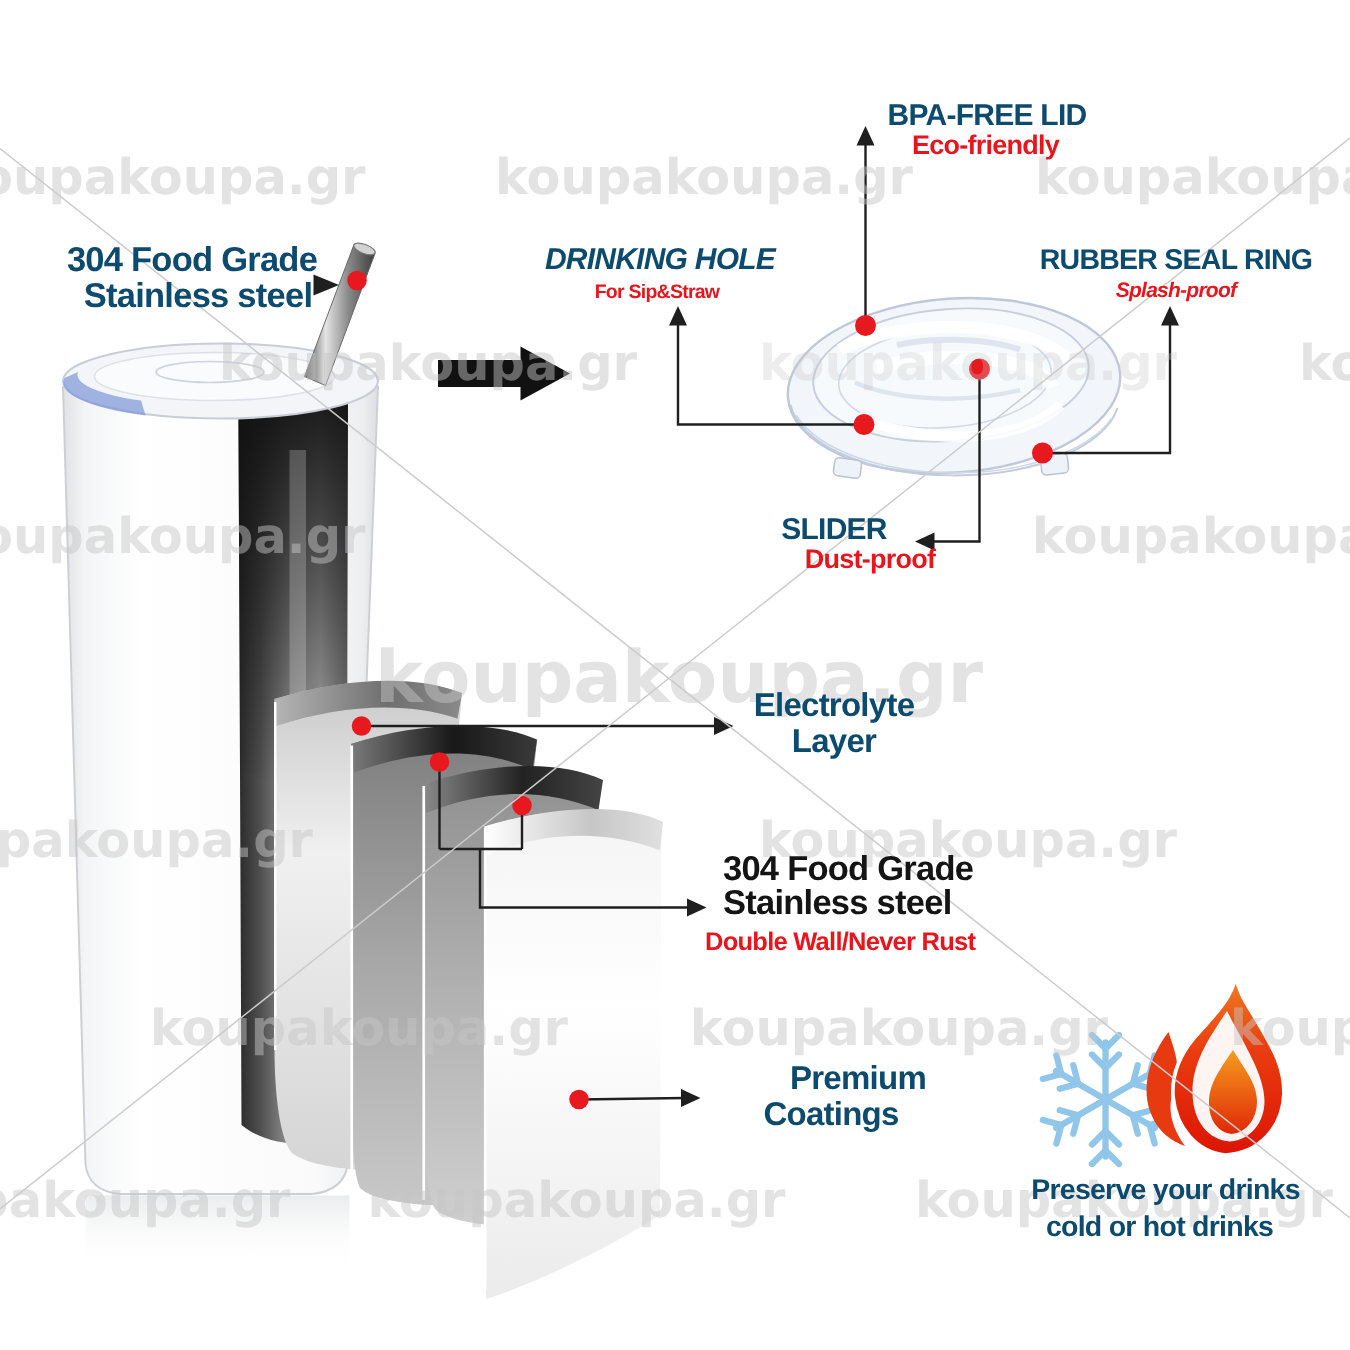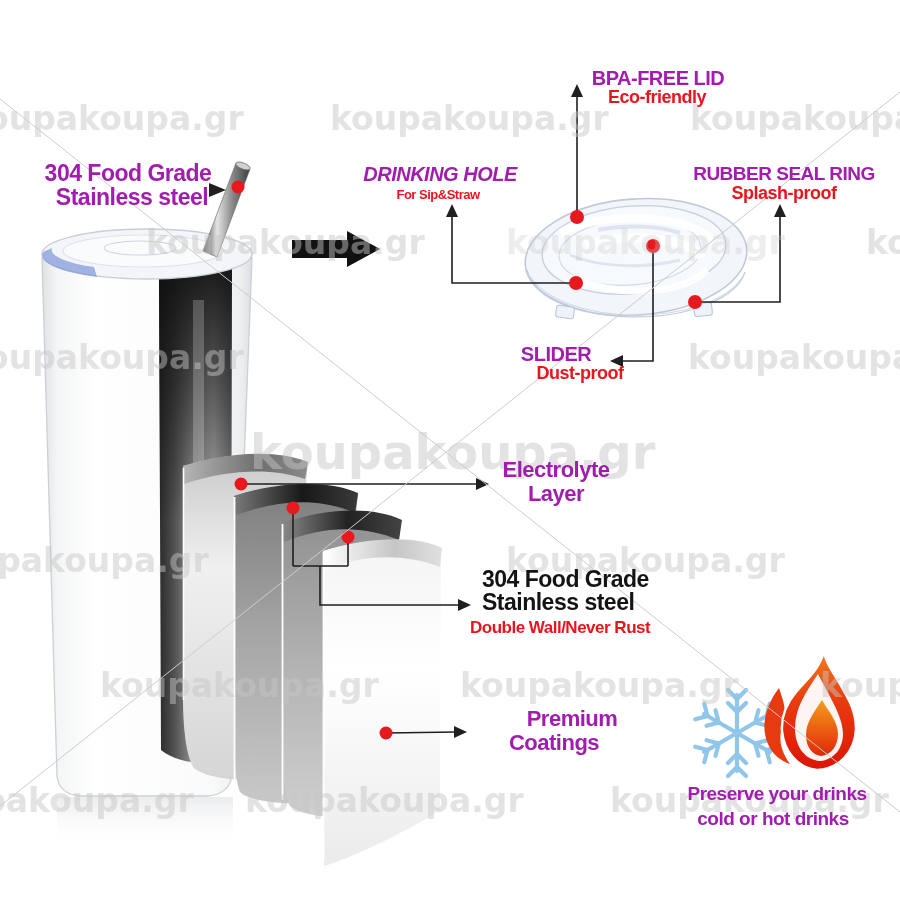--- a/index.html
+++ b/index.html
@@ -10,7 +10,7 @@
   .wm{position:absolute;font-weight:bold;color:var(--wm,#c6c6c6);opacity:.48;white-space:nowrap;
       transform:translateY(-50%);font-family:"DejaVu Sans",sans-serif;}
   .lbl{position:absolute;transform:translate(-50%,-50%);white-space:nowrap;font-weight:bold;
-       color:#a21caf;letter-spacing:-0.5px;}
+       color:#0c4a6e;letter-spacing:-0.5px;}
   .lbl-left{position:absolute;transform:translateY(-50%);white-space:nowrap;font-weight:bold;
        color:#141414;letter-spacing:-0.5px;}
   .red{color:var(--accent,#e8151d);}

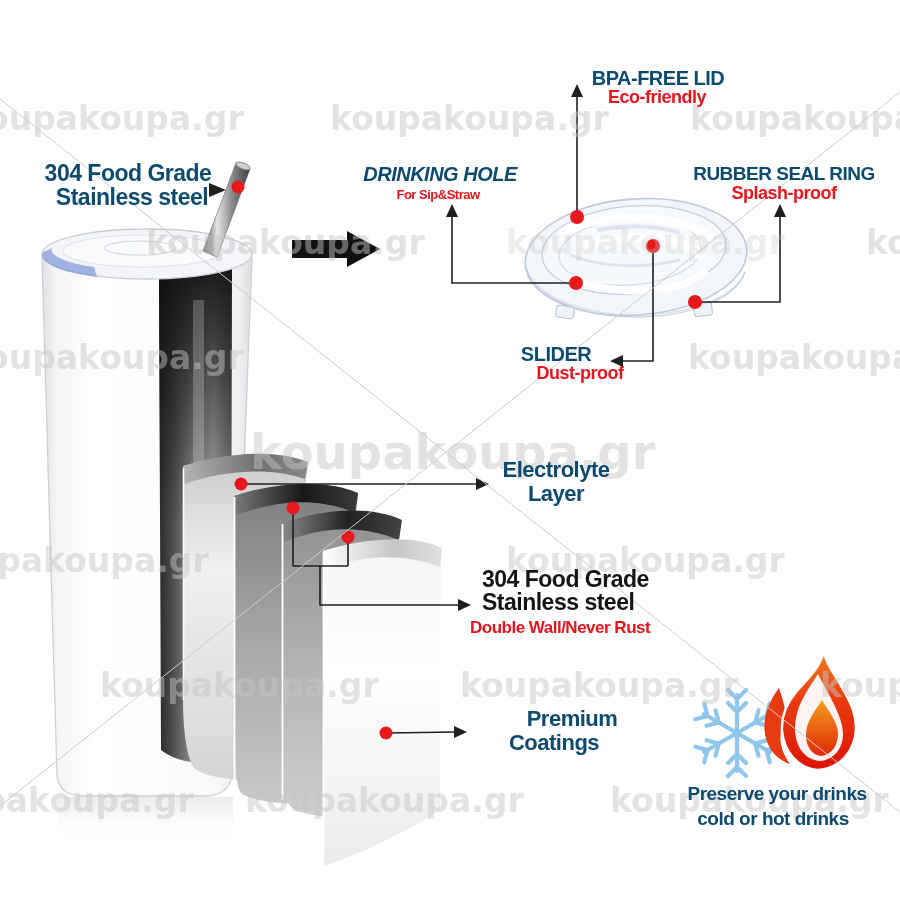--- a/index.html
+++ b/index.html
@@ -236,7 +236,7 @@
   <div class="lbl red" style="left:438px;top:194px;font-size:13px;">For Sip&amp;Straw</div>
 
   <div class="lbl" style="left:784px;top:174px;font-size:19px;">RUBBER SEAL RING</div>
-  <div class="lbl red" style="left:784px;top:193px;font-size:18px;">Splash-proof</div>
+  <div class="lbl red" style="left:784px;top:193px;font-size:14px;font-style:italic;">Splash-proof</div>
 
   <div class="lbl" style="left:556px;top:354px;font-size:20px;">SLIDER</div>
   <div class="lbl red" style="left:556px;top:373px;font-size:18px;margin-left:24px;">Dust-proof</div>

